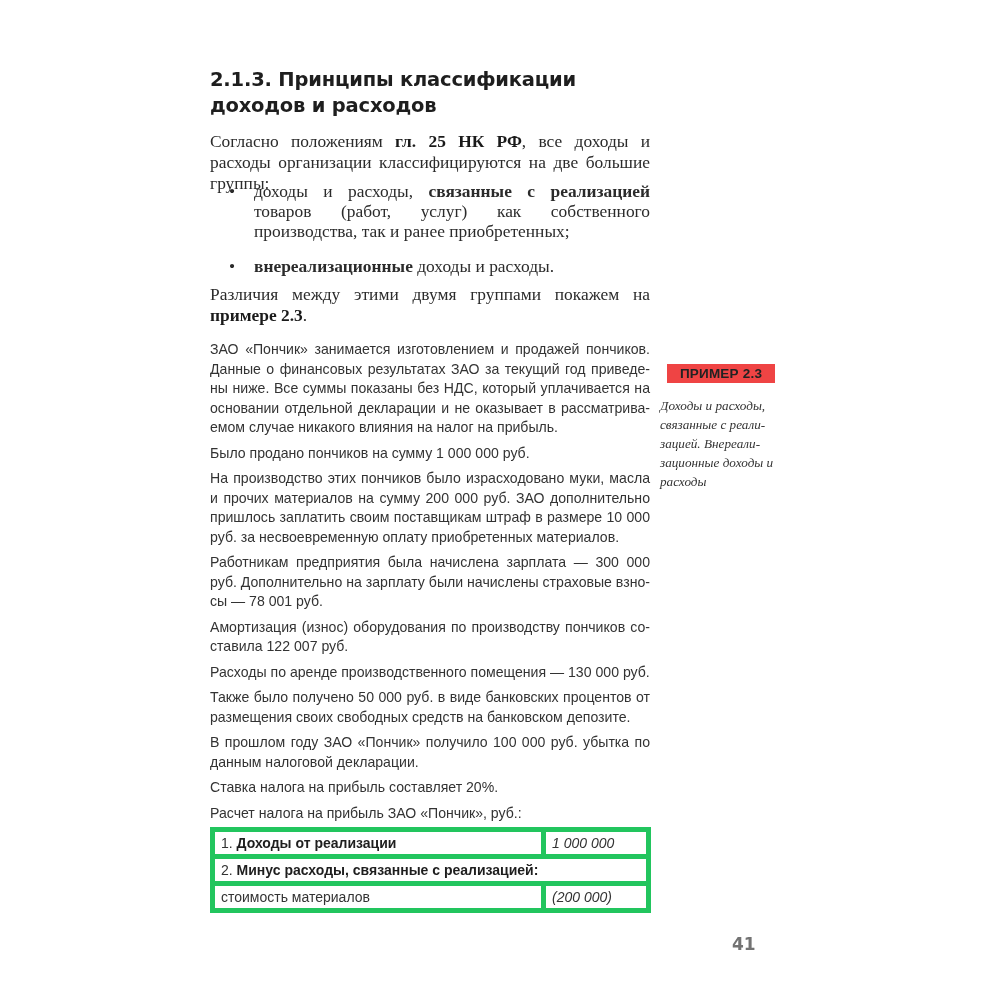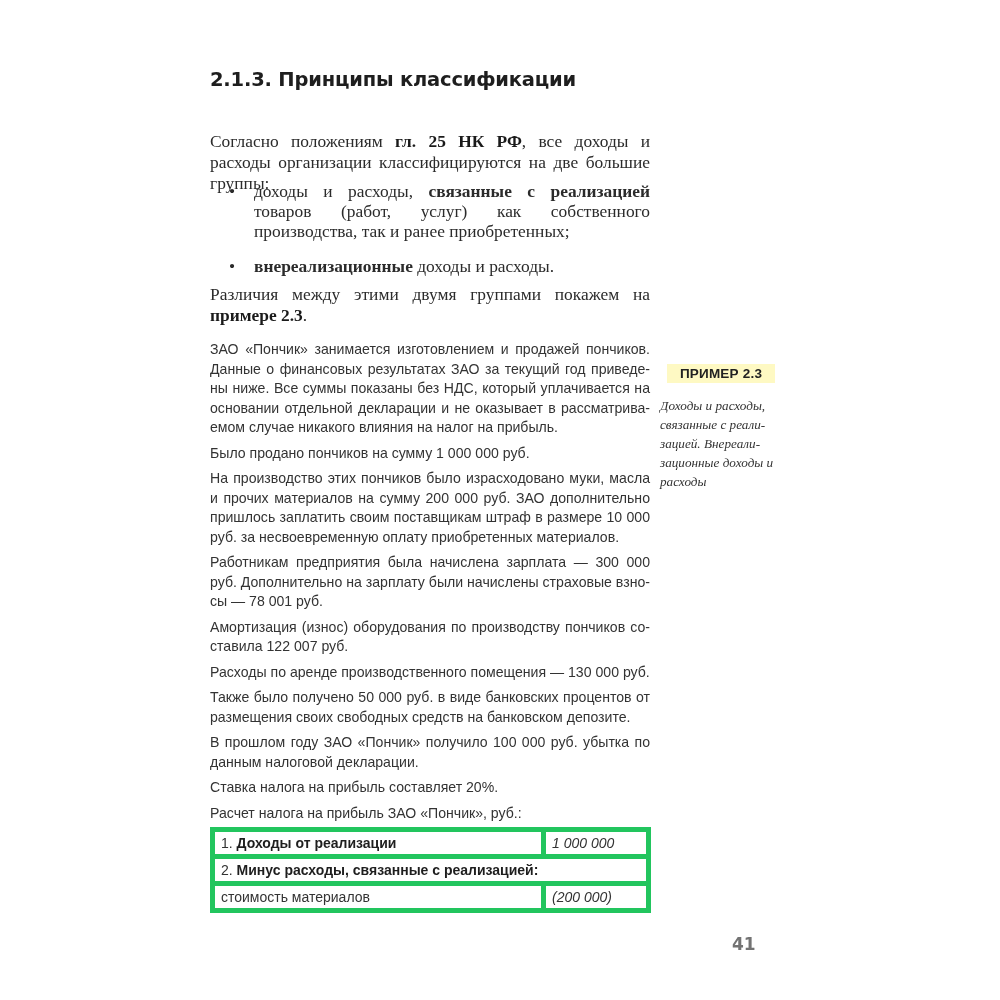--- a/index.html
+++ b/index.html
@@ -147,6 +147,7 @@
 
   <div class="heading">
     <div>2.1.3. Принципы классификации</div>
+    <div>доходов и расходов</div>
   </div>
 
   <div class="serif-block" id="intro"><span>Согласно положениям </span><b>гл. 25 НК РФ</b><span>, все доходы и расходы организации классифицируются на две большие группы:</span></div>

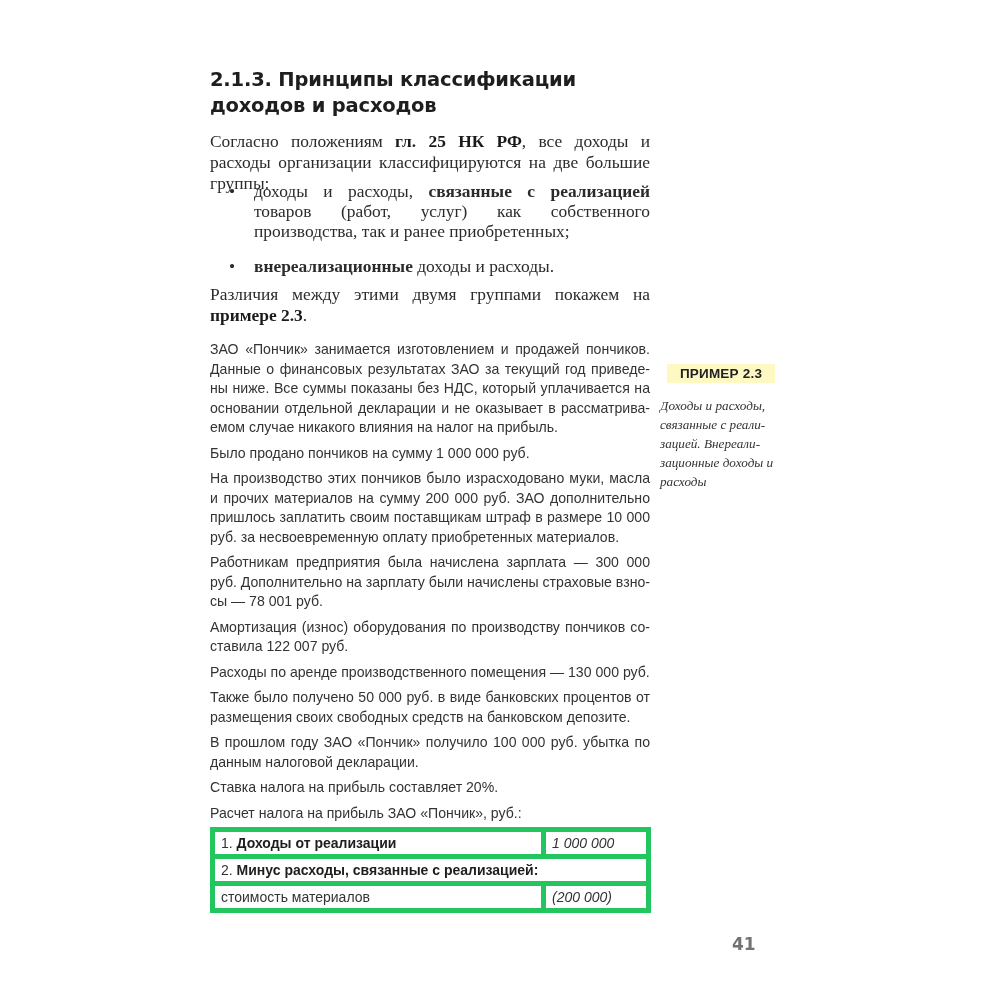--- a/index.html
+++ b/index.html
@@ -88,7 +88,7 @@
       top: 364px;
       width: 108px;
       height: 19px;
-      background: #fef9c3;
+      background: #ef4444;
       font-family: "Liberation Sans", sans-serif;
       font-weight: bold;
       font-size: 13.5px;

